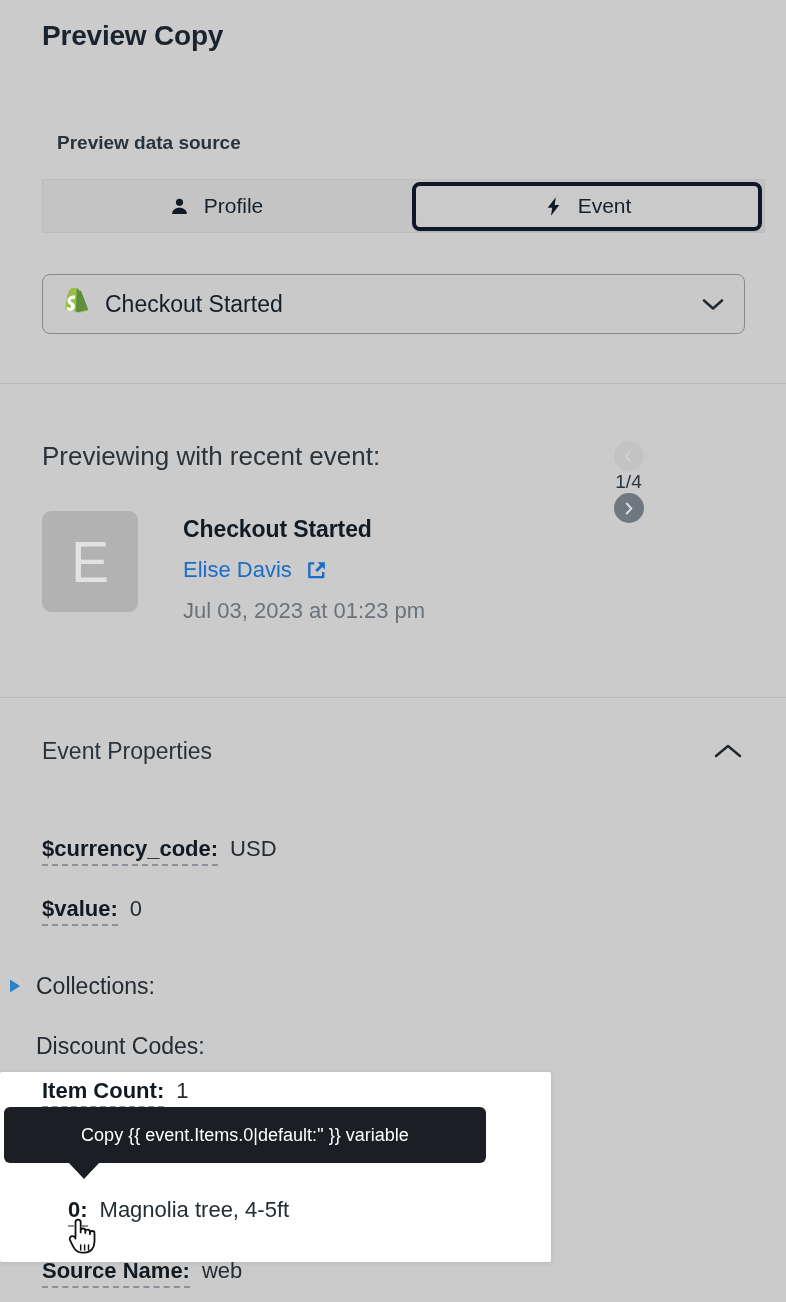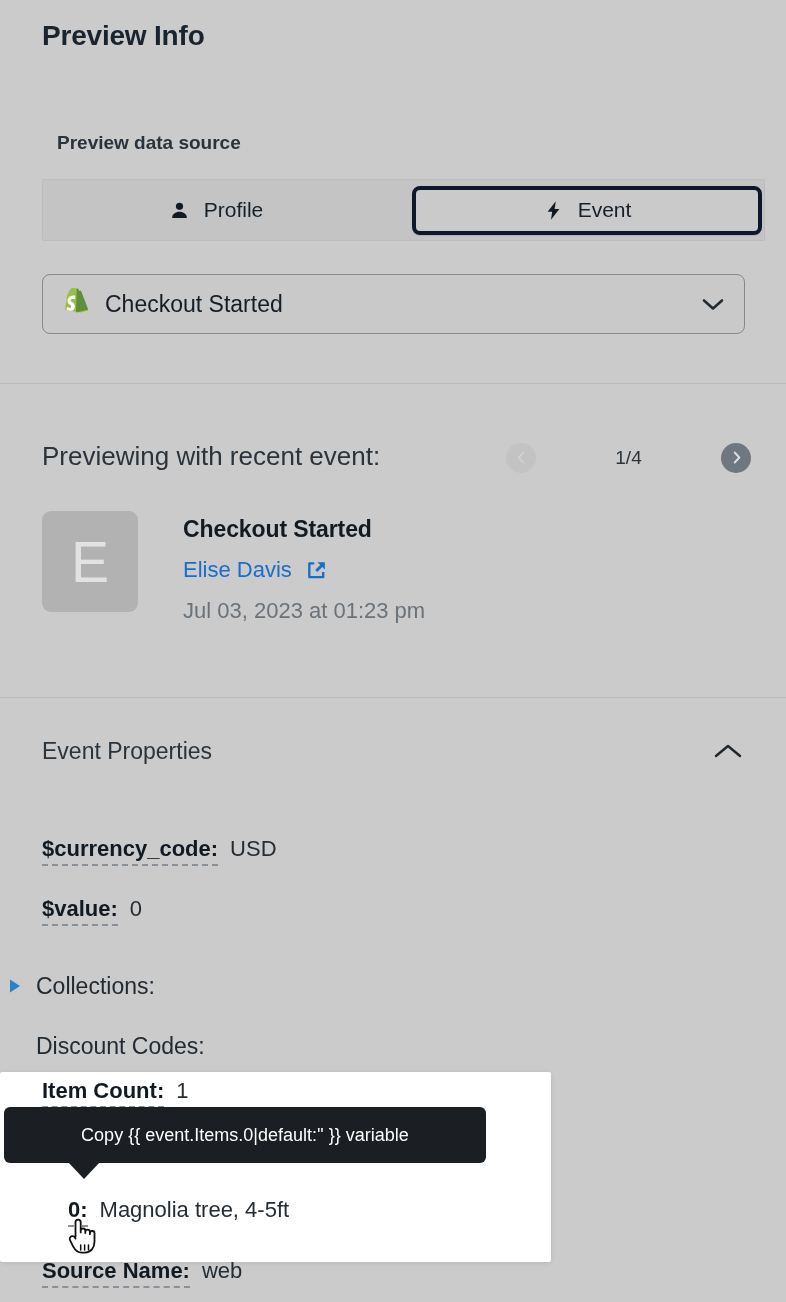--- a/index.html
+++ b/index.html
@@ -375,7 +375,7 @@
 </head>
 <body>
 
-<div class="panel-title">Preview Info</div>
+<div class="panel-title">Preview Copy</div>
 
 <div class="section-label">Preview data source</div>
 

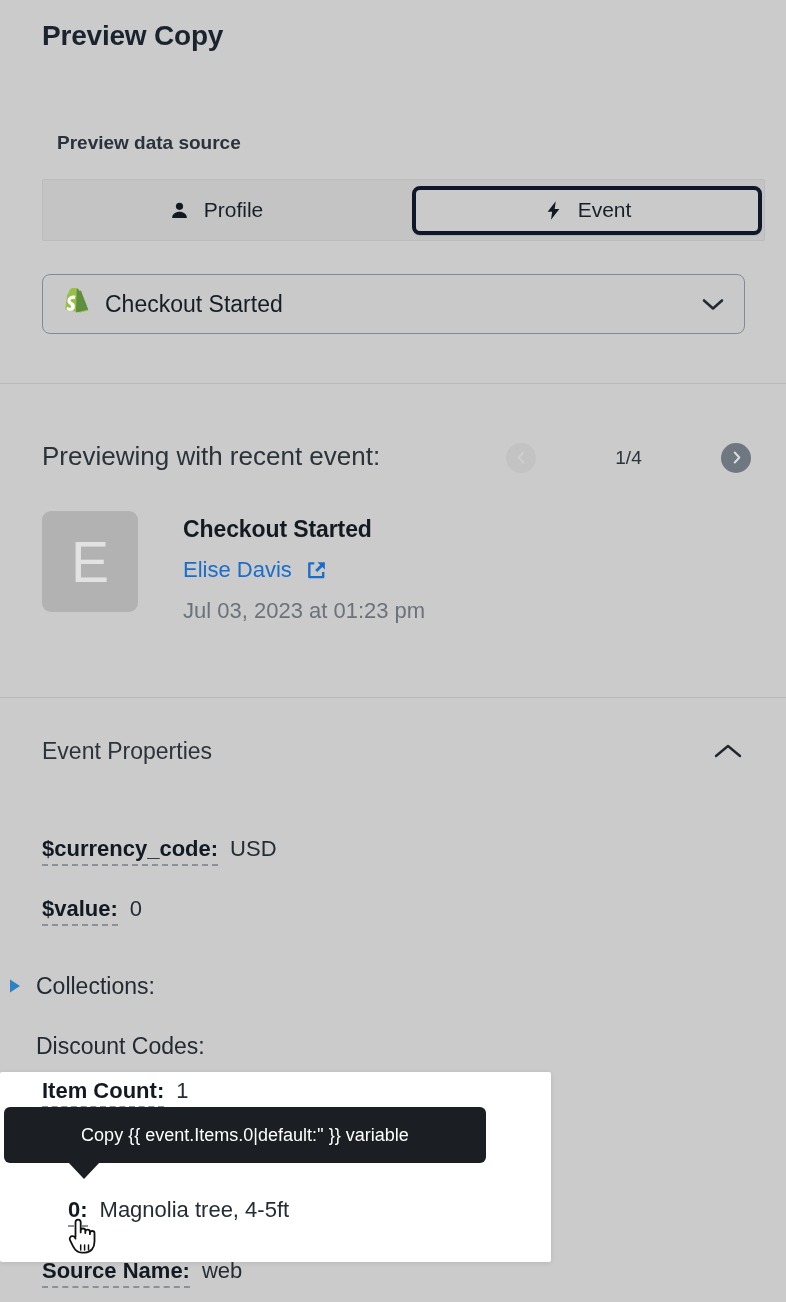--- a/index.html
+++ b/index.html
@@ -44,7 +44,7 @@
     left: 42px;
     top: 179px;
     width: 723px;
-    height: 62px;
+    height: 54px;
     background: #c4c4c4;
     border-radius: 2px;
     display: flex;

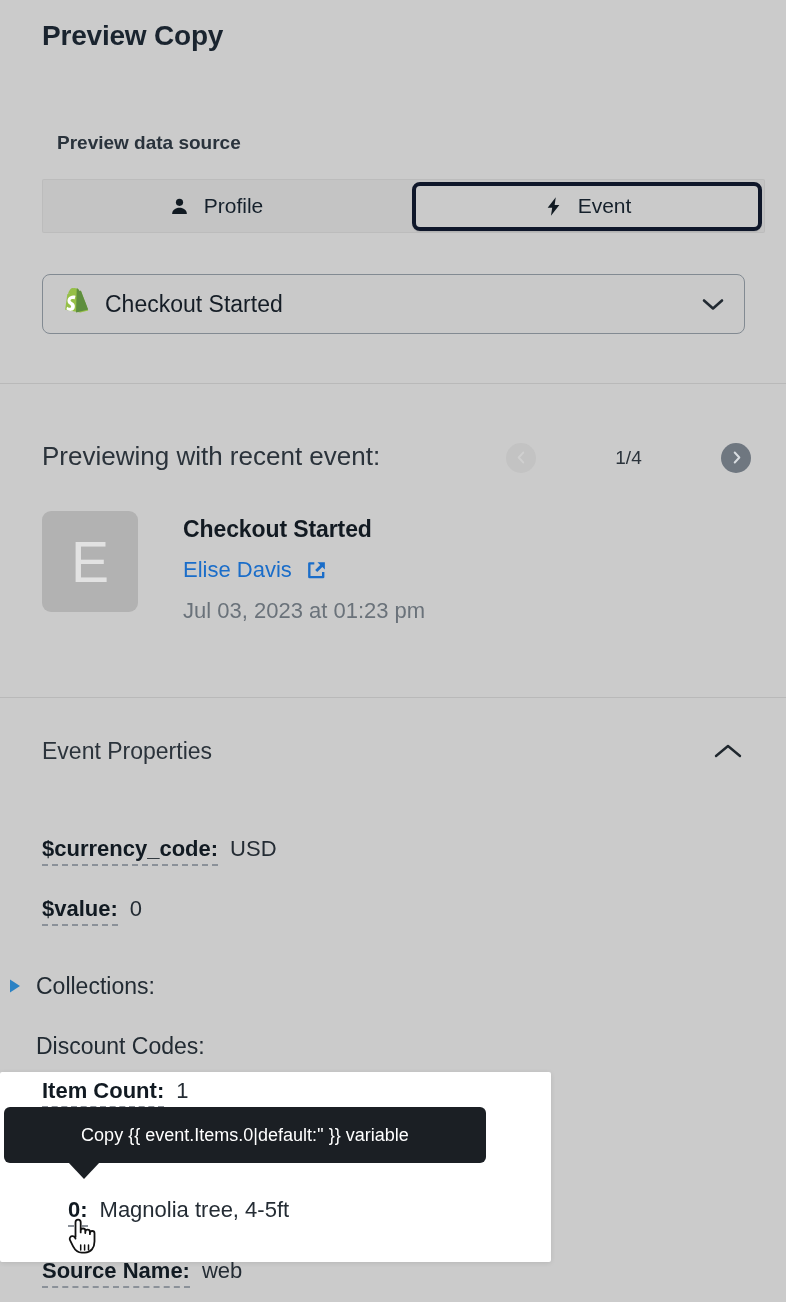--- a/index.html
+++ b/index.html
@@ -148,6 +148,7 @@
     height: 33px;
     display: flex;
     align-items: center;
+    flex-direction: column;
   }
 
   .pager-btn {

